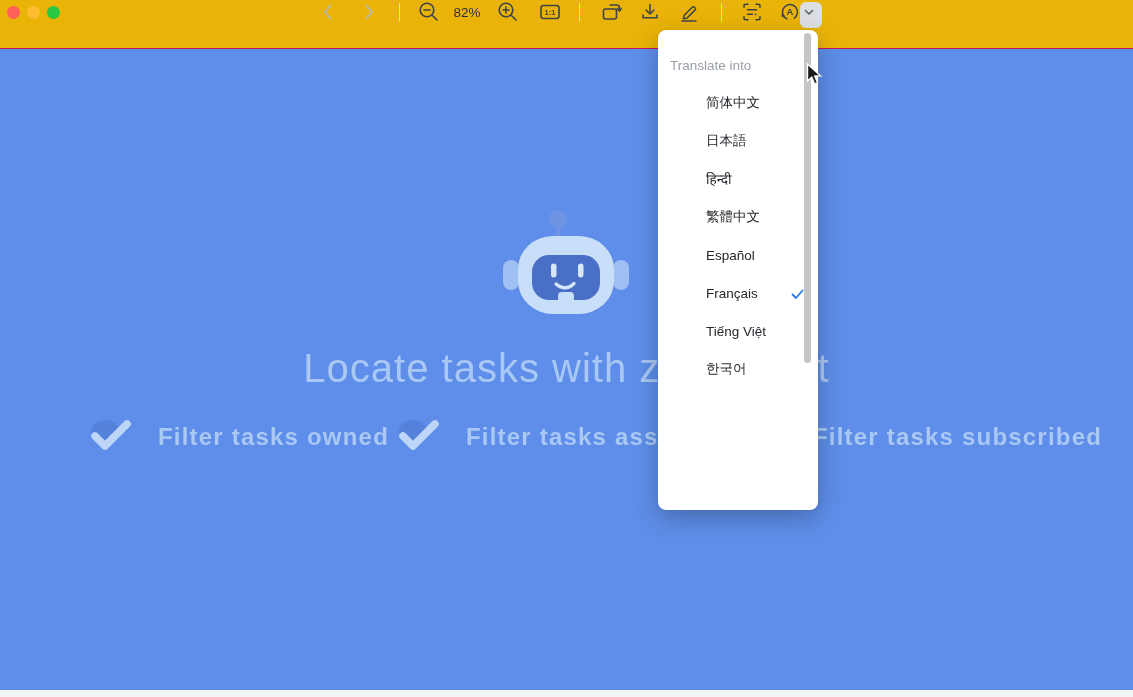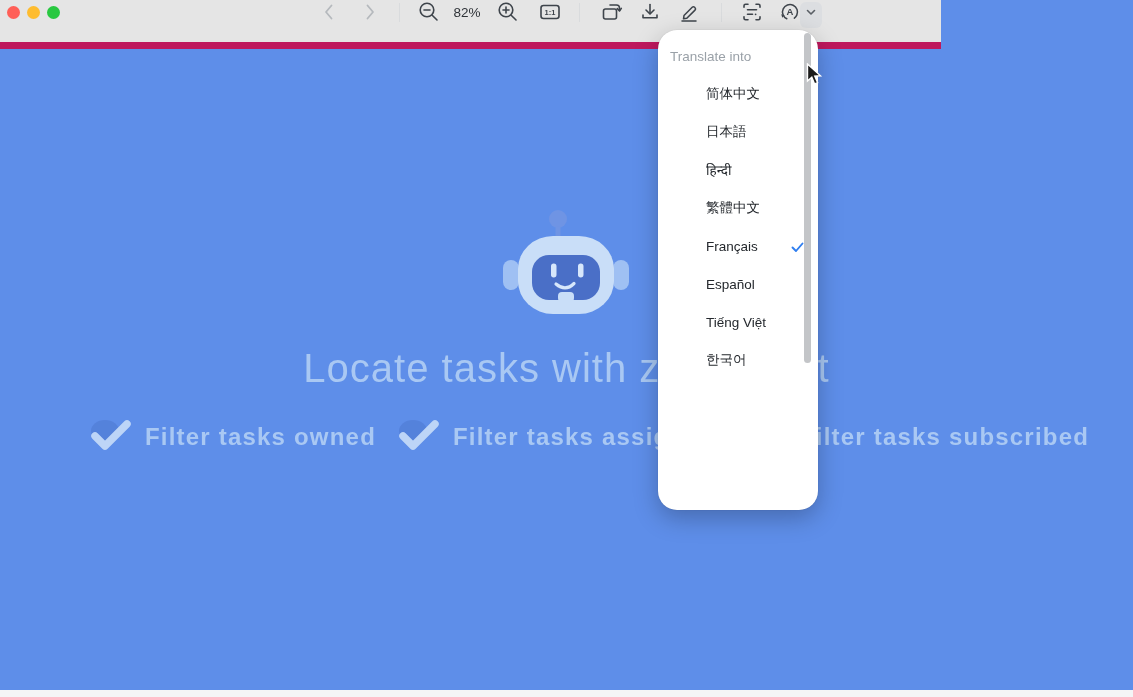--- a/index.html
+++ b/index.html
@@ -7,7 +7,7 @@
   .window { position:relative; width:1133px; height:697px; overflow:hidden; background:#5e8ee9; }
 
   
-  .header { position:absolute; left:0; top:0; width:941px; height:49px; background:#e5e5e5; border-bottom:7px solid #be185d; }
+  .header { position:absolute; left:0; top:0; width:1133px; height:49px; background:#eab308; border-bottom:1px solid #be185d; }
   .traffic { position:absolute; top:5.5px; width:13px; height:13px; border-radius:50%; }
   .tl-close { left:6.5px;  background:#ff5f57; }
   .tl-min   { left:26.5px; background:#febc2e; }

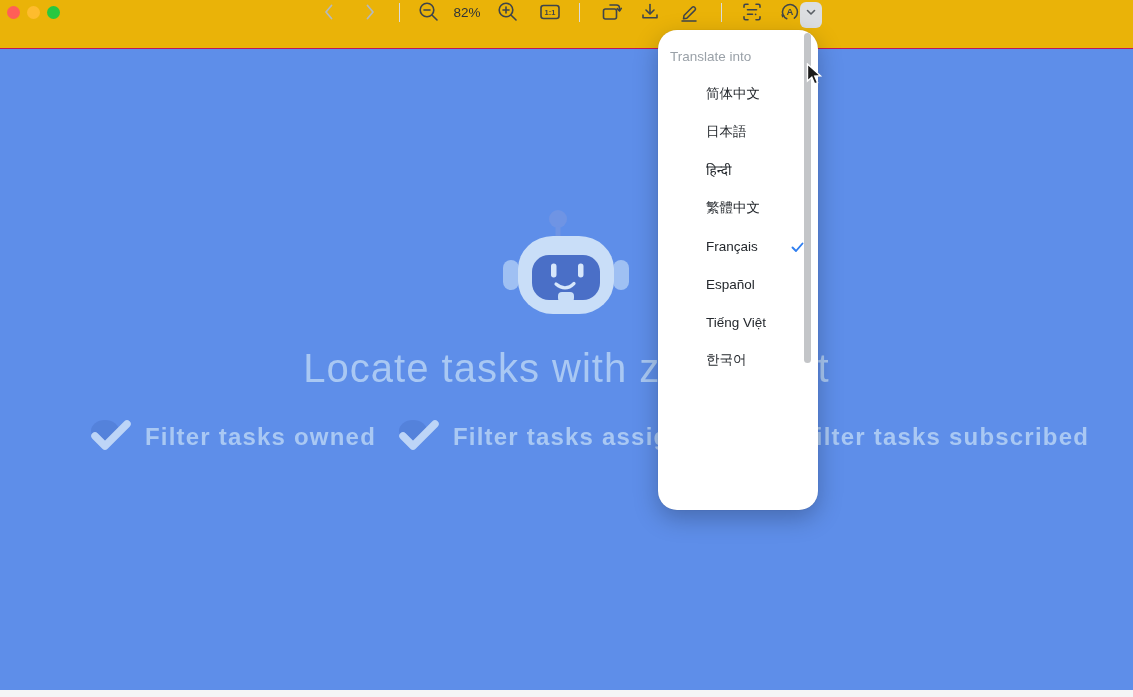--- a/index.html
+++ b/index.html
@@ -13,7 +13,7 @@
   .tl-min   { left:26.5px; background:#febc2e; }
   .tl-zoom  { left:46.5px; background:#28c840; }
 
-  .tb { position:absolute; top:0; width:24px; height:24px; display:flex; align-items:center; justify-content:center; cursor:default; }
+  .tb { position:absolute; top:0; width:24px; height:24px; display:flex; align-items:center; justify-content:flex-start; cursor:default; }
   .tb svg { display:block; }
   .tb-divider { position:absolute; top:3px; width:1px; height:19px; background:#d9dbdd; }
   .zoom-label { position:absolute; left:447px; top:0; width:40px; height:25px; line-height:25px; text-align:center; font-size:13.5px; color:#2f3338; }

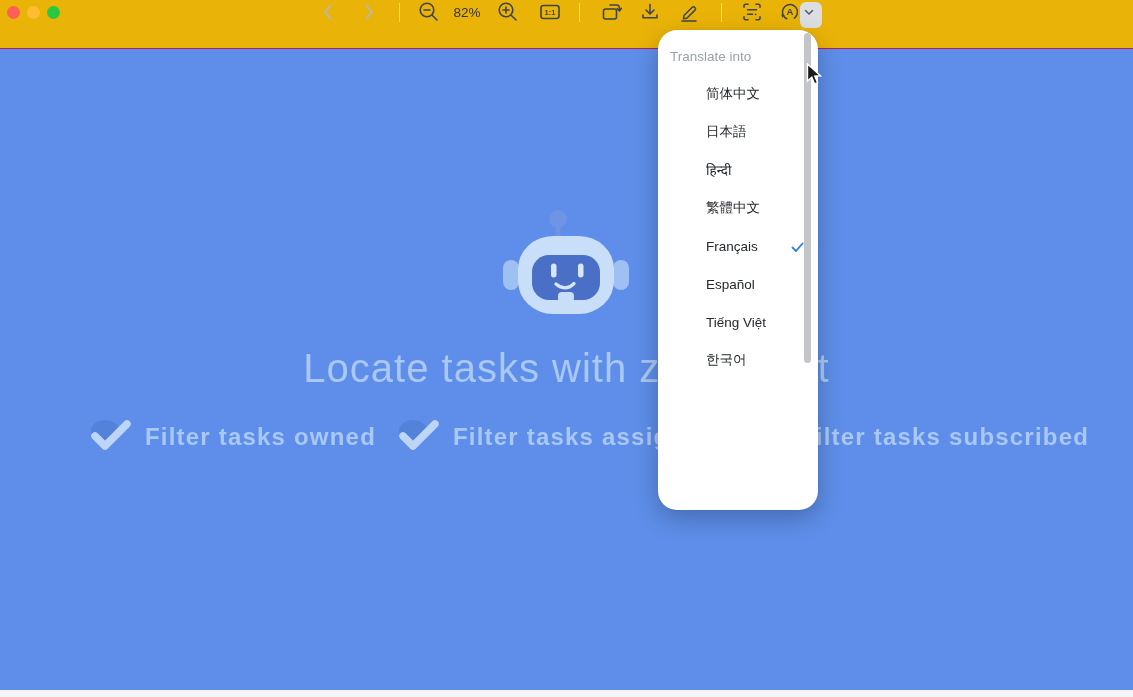--- a/index.html
+++ b/index.html
@@ -34,8 +34,8 @@
 
   
   .dropdown { position:absolute; left:658px; top:30px; width:160px; height:480px; background:#ffffff;
-              border-radius:19px; box-shadow:0 0 1px rgba(0,0,0,0.2), 0 8px 24px rgba(0,0,0,0.25);
-              overflow:hidden; padding-top:7px; }
+              border-radius:8px; box-shadow:0 0 1px rgba(0,0,0,0.2), 0 8px 24px rgba(0,0,0,0.25);
+              overflow:hidden; padding-top:16px; }
   .dd-row { height:38px; display:flex; align-items:center; padding:0 14px 0 12px; font-size:13.5px; color:#24282d; cursor:default; }
   .dd-header { color:#9aa1a8; }
   .dd-row .dd-label { flex:1; white-space:nowrap; overflow:hidden;margin-left:36px; }

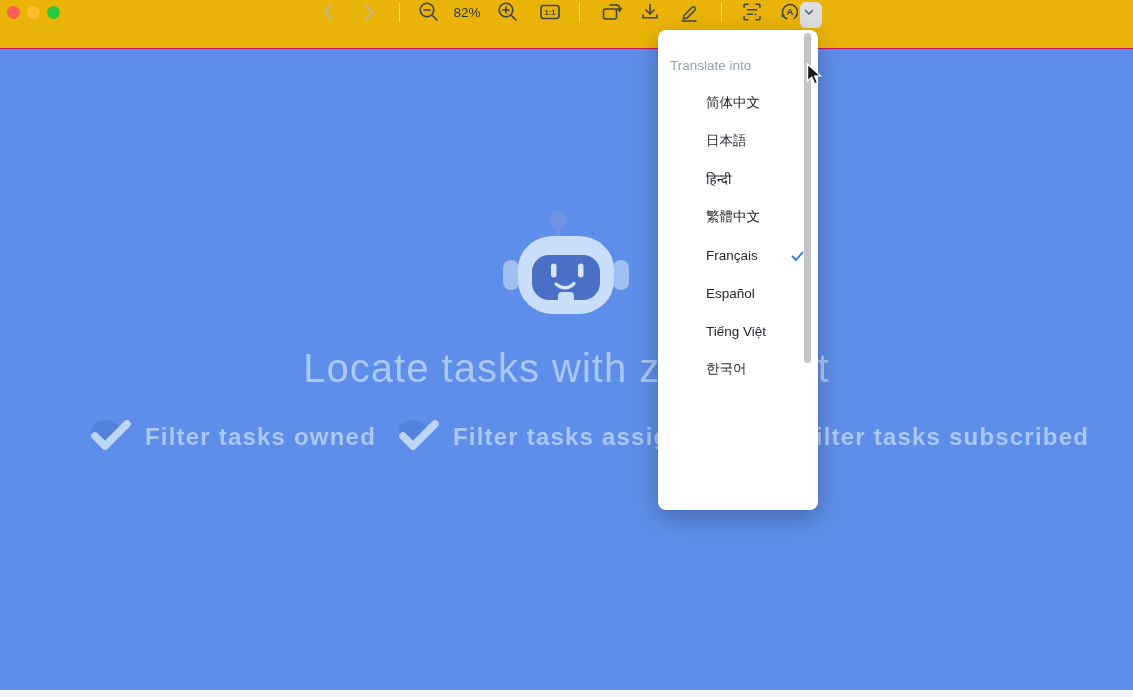--- a/index.html
+++ b/index.html
@@ -239,6 +239,9 @@
         <span class="dd-label">繁體中文</span>
       </div>
     <div class="dd-row">
+        <span class="dd-label">Español</span>
+      </div>
+    <div class="dd-row">
       <span class="dd-label">Français</span>
       <span class="dd-check">
         <svg width="13" height="11" viewBox="0 0 13 11" fill="none" stroke="#2f7ef0" stroke-width="1.9" stroke-linecap="round" stroke-linejoin="round">
@@ -246,9 +249,6 @@
           </svg>
       </span>
     </div>
-    <div class="dd-row">
-        <span class="dd-label">Español</span>
-      </div>
     <div class="dd-row">
         <span class="dd-label">Tiếng Việt</span>
       </div>

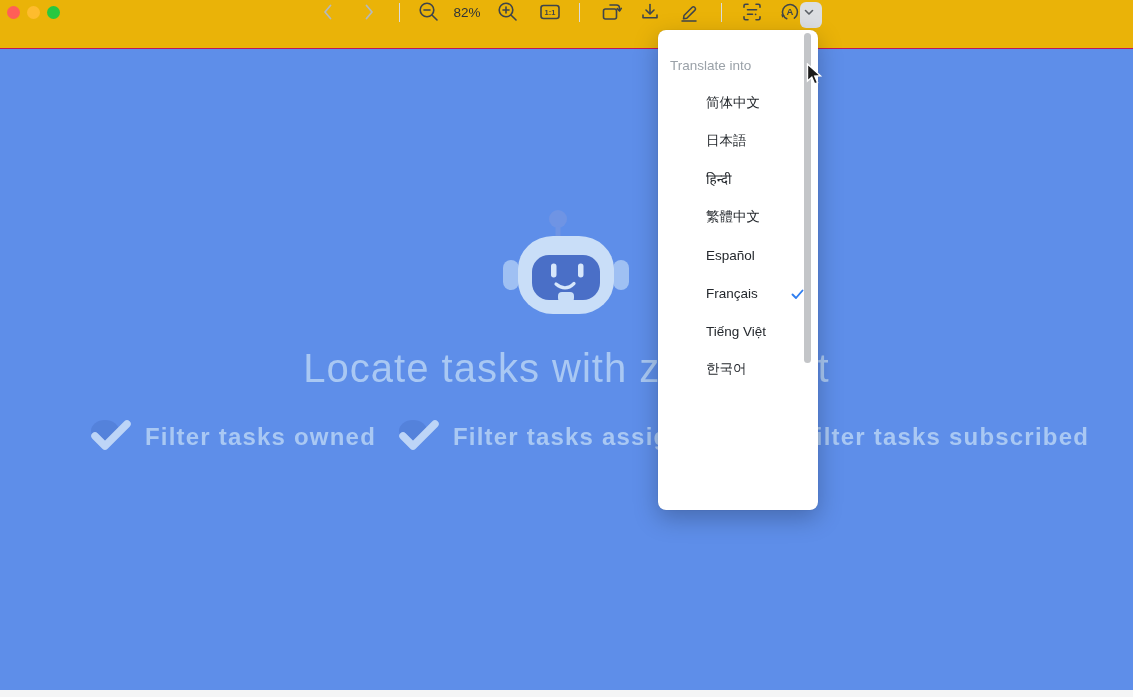--- a/index.html
+++ b/index.html
@@ -28,7 +28,7 @@
   .headline { position:absolute; left:0; top:297px; width:1133px; text-align:center;
               font-size:40px; font-weight:400; letter-spacing:1px; color:#a9c8f3; }
 
-  .feature { position:absolute; top:369px; display:flex; align-items:center; gap:11px; }
+  .feature { position:absolute; top:369px; display:flex; align-items:center; gap:24px; }
   .feature .flabel { font-size:24px; font-weight:600; letter-spacing:1.2px; color:#a9c8f3; white-space:nowrap; }
   .f1 { left:88px; } .f2 { left:396px; } .f3 { left:743px; }
 

